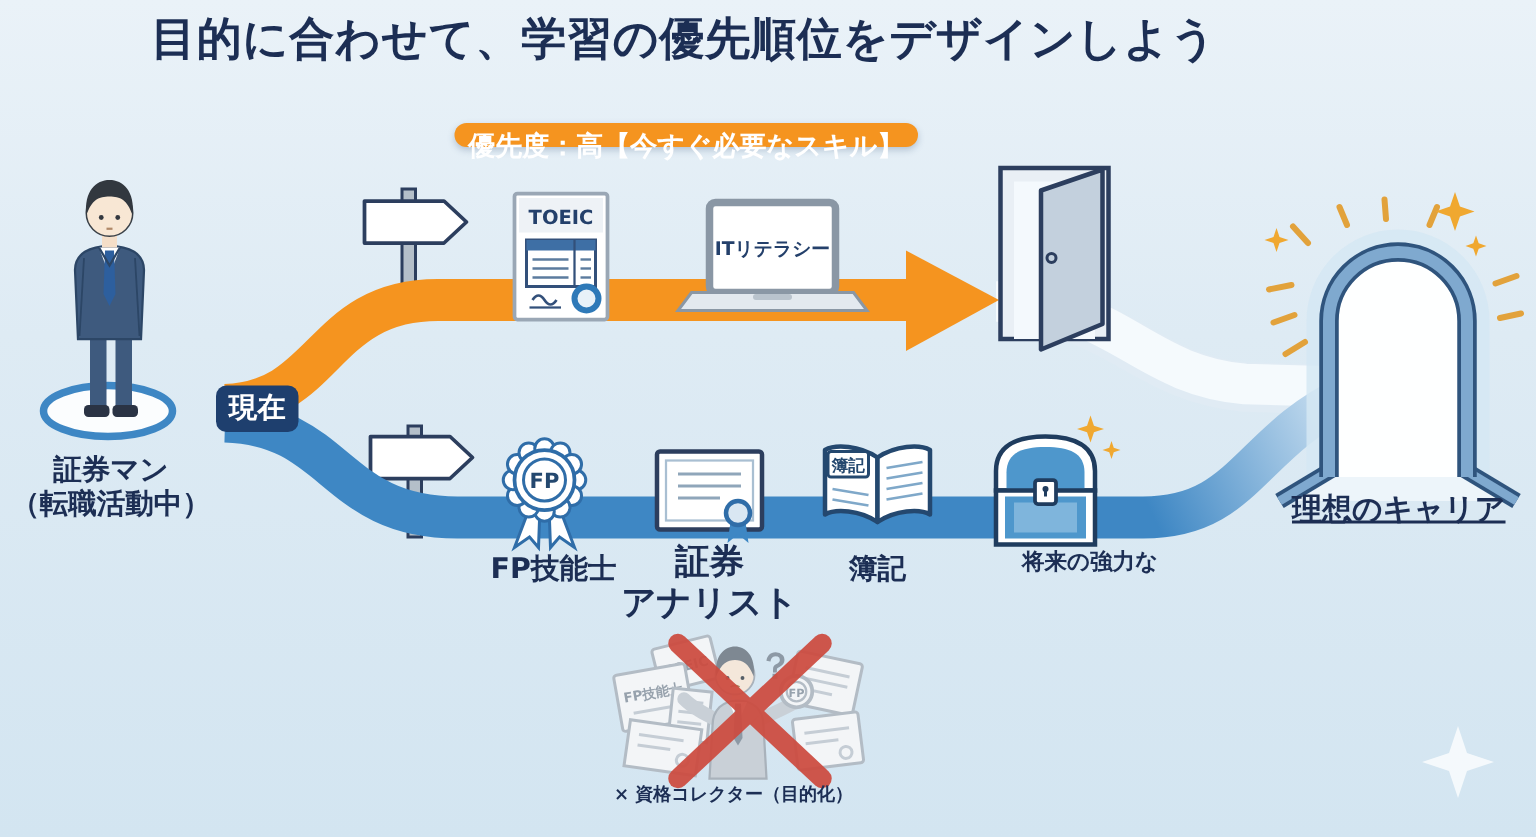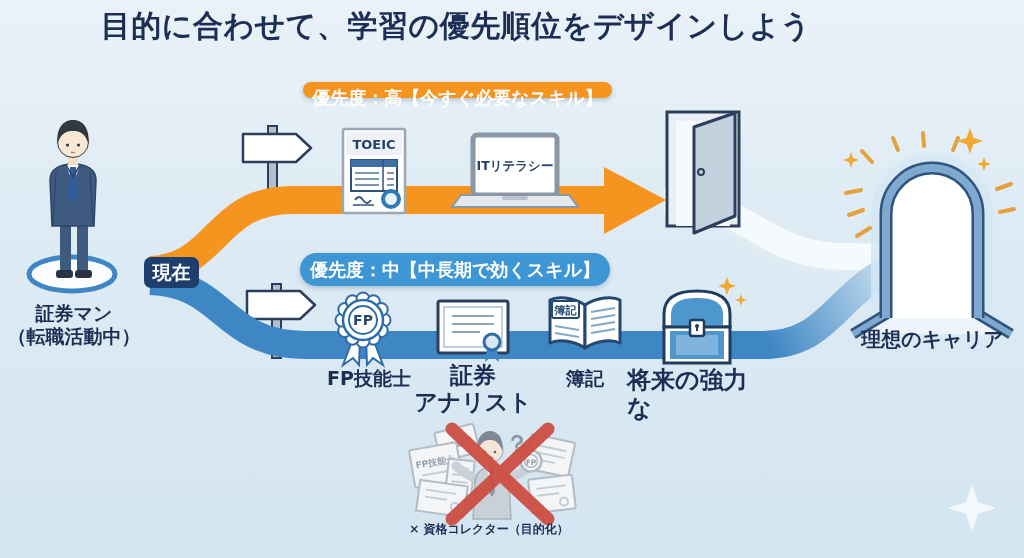--- a/index.html
+++ b/index.html
@@ -260,7 +260,6 @@
 
 <div class="ov badge badge-high">優先度：高【今すぐ必要なスキル】</div>
 
-<div class="ov badge badge-mid">優先度：中【中長期で効くスキル】</div>
 
 <div class="ov now-badge">現在</div>
 <div class="ov person-label">

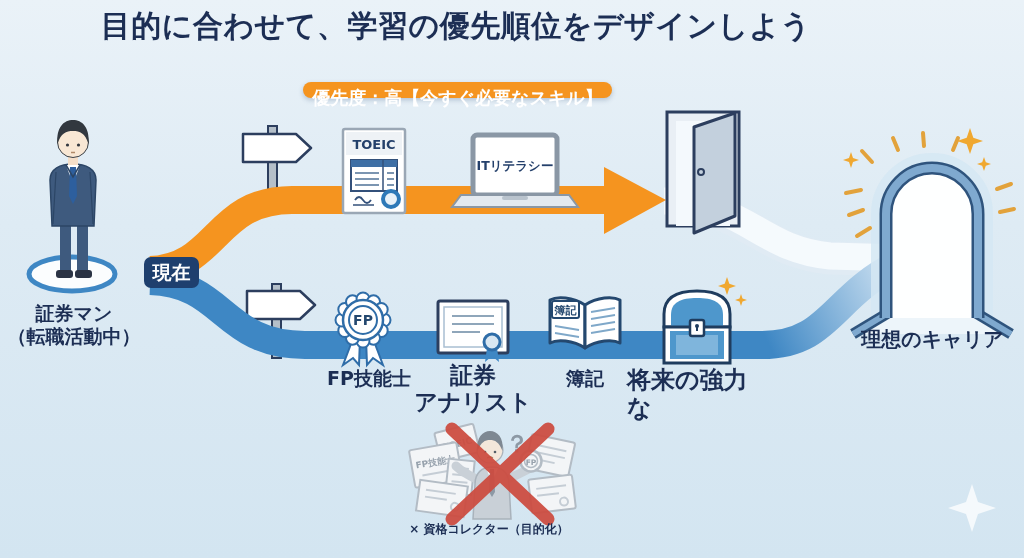--- a/index.html
+++ b/index.html
@@ -22,7 +22,7 @@
   .analyst-label{left:413px;top:362px;width:120px;text-align:center;font-size:23px;line-height:1.18;}
   .boki-label{left:525px;top:366px;width:120px;text-align:center;font-size:19px;}
   .chest-label{left:627px;top:366px;width:145px;text-align:left;font-size:24px;line-height:1.18;}
-  .goal-label{left:850px;top:327px;width:165px;text-align:center;font-size:20px;line-height:1.2;}
+  .goal-label{left:850px;top:327px;width:165px;text-align:center;font-size:20px;line-height:1.2;text-decoration:underline;}
   .anti-caption{left:368px;top:521px;width:242px;text-align:center;font-size:12px;white-space:nowrap;}
   svg text{font-family:"DejaVu Sans","Liberation Sans",sans-serif;font-weight:bold;}
 </style>

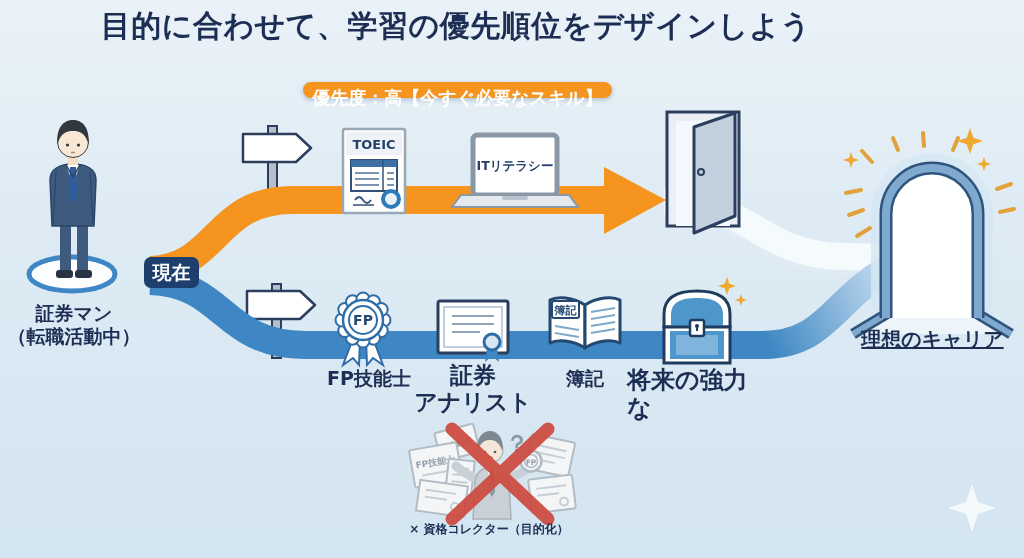--- a/index.html
+++ b/index.html
@@ -21,7 +21,7 @@
   .fp-label{left:307px;top:366px;width:124px;text-align:center;font-size:19px;}
   .analyst-label{left:413px;top:362px;width:120px;text-align:center;font-size:23px;line-height:1.18;}
   .boki-label{left:525px;top:366px;width:120px;text-align:center;font-size:19px;}
-  .chest-label{left:627px;top:366px;width:145px;text-align:left;font-size:24px;line-height:1.18;}
+  .chest-label{left:627px;top:366px;width:145px;text-align:right;font-size:15px;line-height:1.18;}
   .goal-label{left:850px;top:327px;width:165px;text-align:center;font-size:20px;line-height:1.2;text-decoration:underline;}
   .anti-caption{left:368px;top:521px;width:242px;text-align:center;font-size:12px;white-space:nowrap;}
   svg text{font-family:"DejaVu Sans","Liberation Sans",sans-serif;font-weight:bold;}

